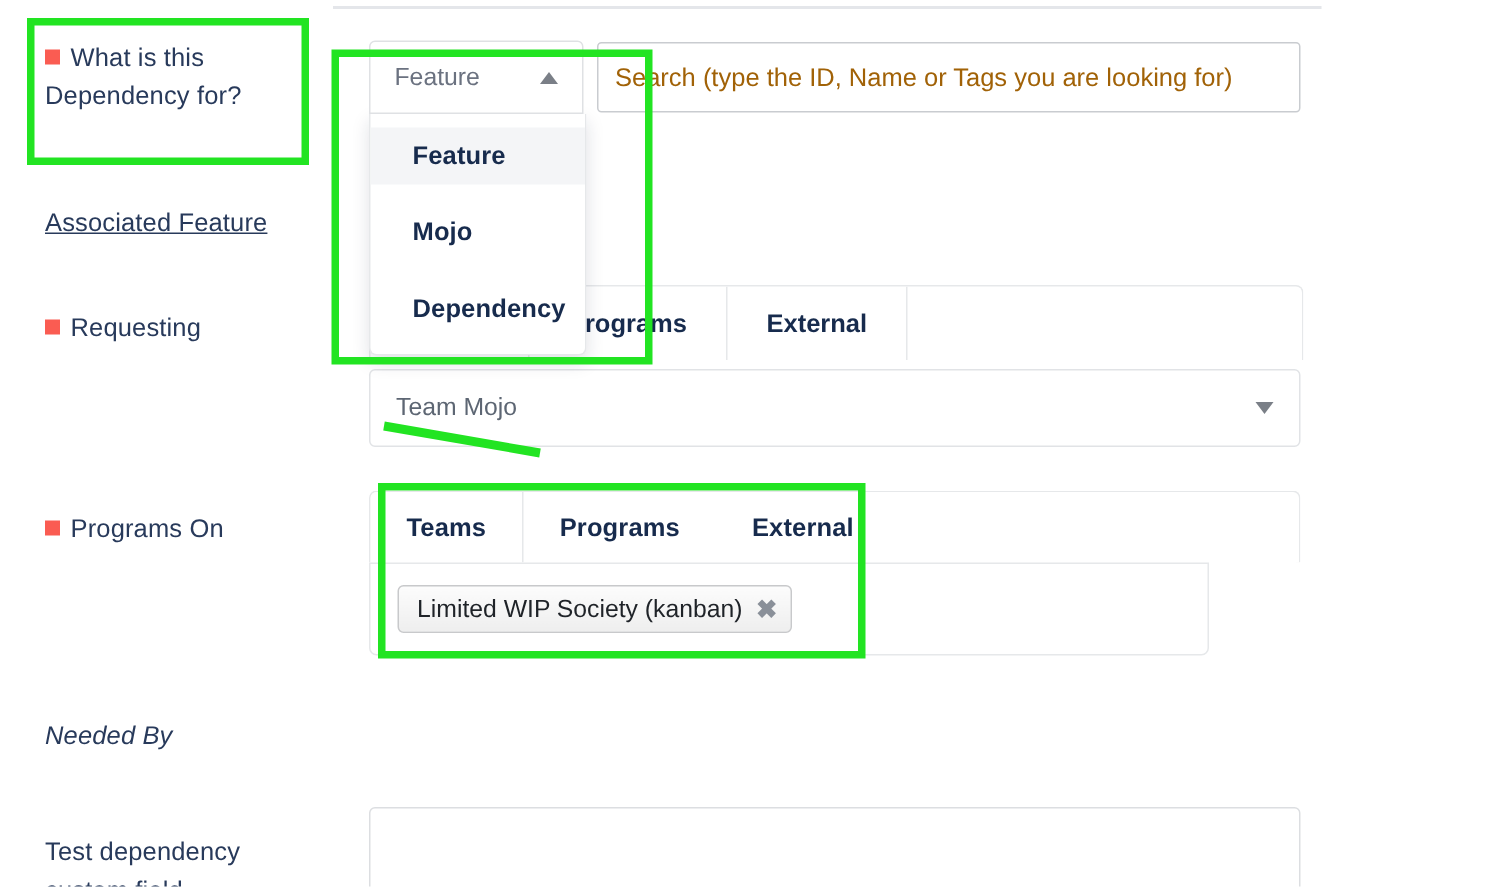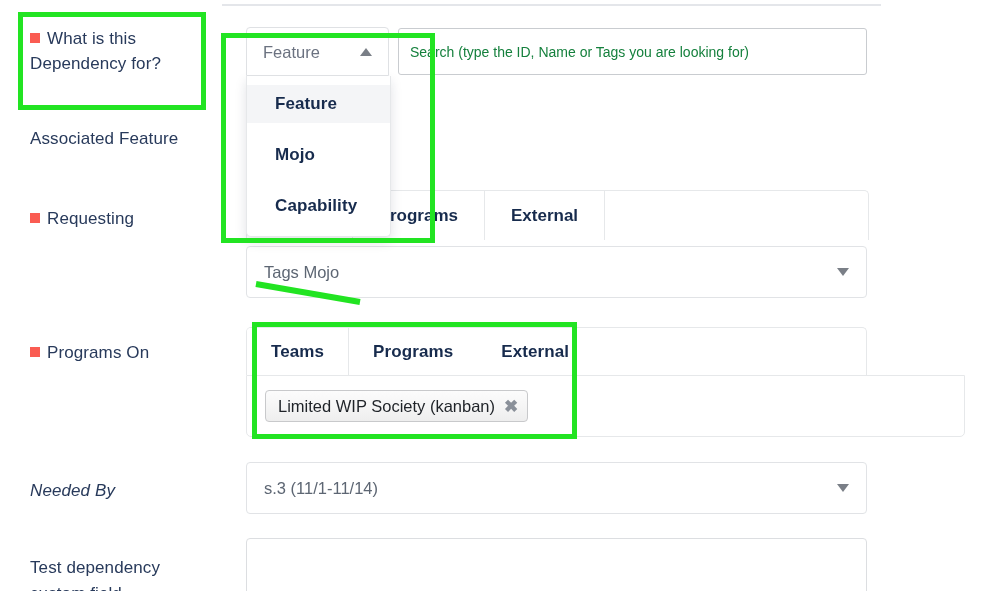--- a/index.html
+++ b/index.html
@@ -153,8 +153,8 @@
     left: 11px;
     top: 50%;
     transform: translateY(-50%);
-    font-size: 14px;
-    color: #15803d;
+    font-size: 17px;
+    color: #a16207;
     white-space: nowrap;
   }
 

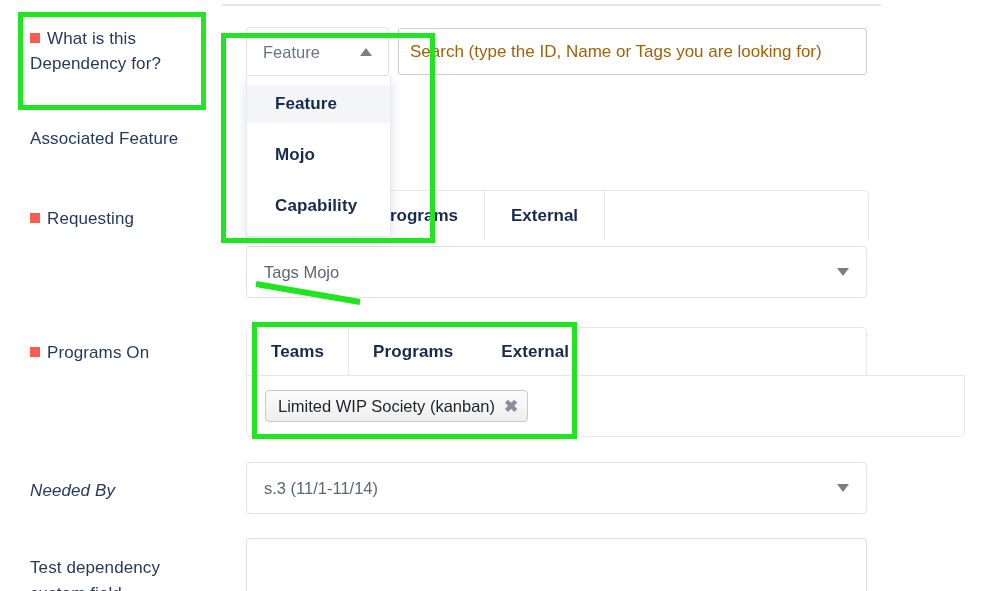--- a/index.html
+++ b/index.html
@@ -51,7 +51,7 @@
   }
 
   #label-dependency-for { left: 30px; top: 26px; width: 170px; }
-  #label-associated-feature { left: 30px; top: 126px; }
+  #label-associated-feature { left: 30px; top: 136px; text-decoration: underline; }
   #label-requesting { left: 30px; top: 206px; text-align: center; }
   #label-depends-on { left: 30px; top: 340px; }
   #label-needed-by { left: 30px; top: 478px; font-style: italic; }

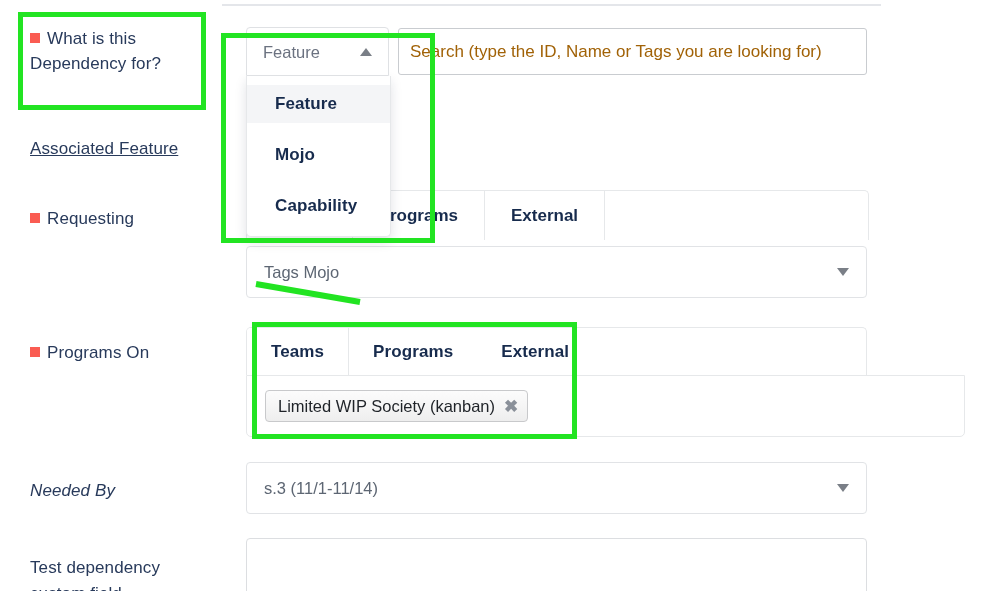--- a/index.html
+++ b/index.html
@@ -349,7 +349,7 @@
   <div id="type-menu">
     <div class="opt sel">Feature</div>
     <div class="opt">Mojo</div>
-    <div class="opt">Capability</div>
+    <div class="opt">Dependency</div>
   </div>
 
   <div class="fbox" id="search-input">

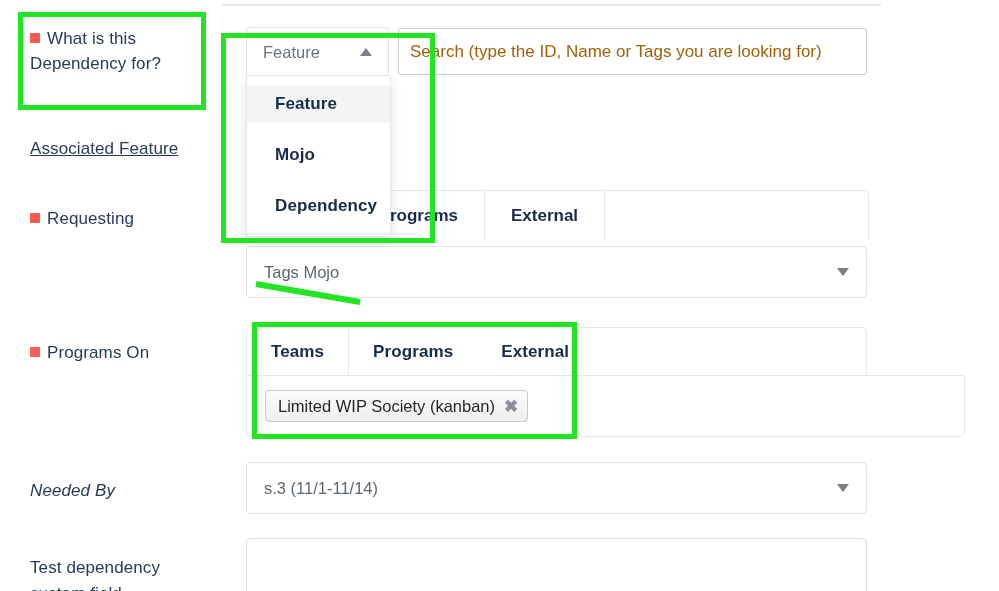--- a/index.html
+++ b/index.html
@@ -357,7 +357,7 @@
   </div>
 
   <div class="fbox" id="requesting-select">
-    <span class="val">Tags Mojo</span>
+    <span class="val">Team Mojo</span>
     <span class="caret-down"></span>
   </div>
 

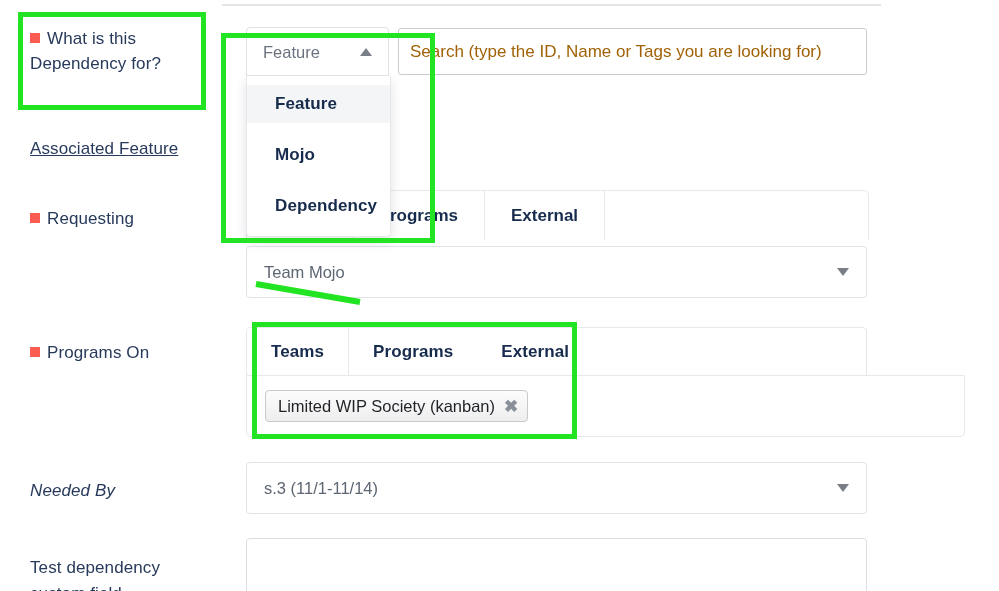--- a/index.html
+++ b/index.html
@@ -232,7 +232,7 @@
     position: absolute;
     left: 246px;
     top: 375px;
-    width: 719px;
+    width: 560px;
     height: 62px;
     box-sizing: border-box;
     background: #ffffff;

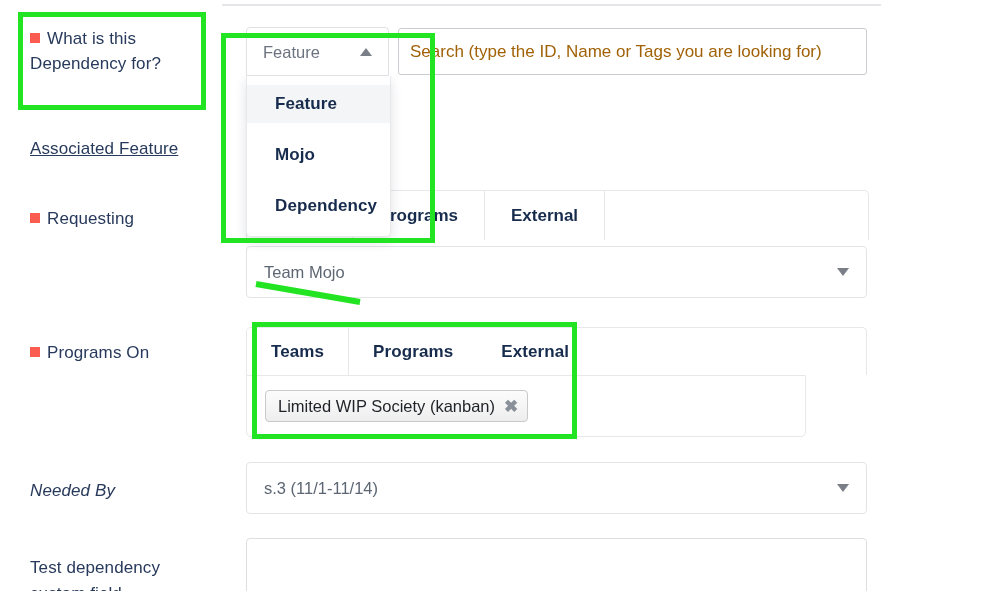--- a/index.html
+++ b/index.html
@@ -374,10 +374,6 @@
     </div>
   </div>
 
-  <div class="fbox" id="needed-by-select">
-    <span class="val">s.3 (11/1-11/14)</span>
-    <span class="caret-down"></span>
-  </div>
 
   <div class="fbox" id="test-dependency-field"></div>
 

